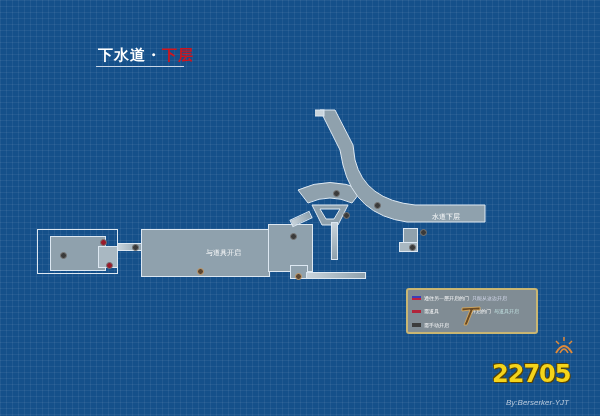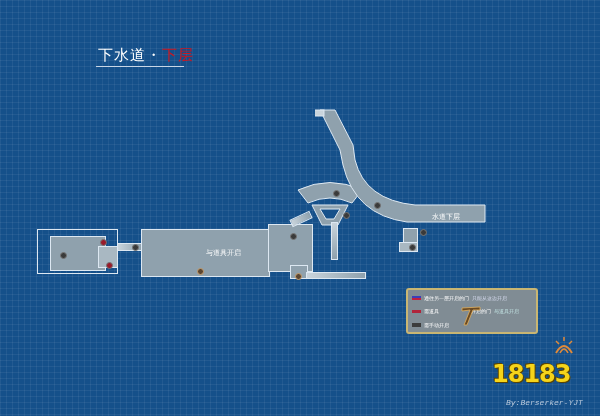--- a/index.html
+++ b/index.html
@@ -12,7 +12,7 @@
     background-size:6px 6px;
     font-family:"DejaVu Sans", sans-serif;
   }
-  .title { position:absolute; left:98px; top:46px; font-family:"DejaVu Serif", serif; font-weight:normal; font-size:15px; color:#ffffff; letter-spacing:1px; white-space:nowrap; }
+  .title { position:absolute; left:98px; top:46px; font-family:"DejaVu Serif", serif; font-weight:bold; font-size:15px; color:#ffffff; letter-spacing:1px; white-space:nowrap; }
   .title .red { color:#d0141c; }
   .title-underline { position:absolute; left:96px; top:66px; width:88px; height:1px; background:#c9d6e6; }
   .room { position:absolute; background:#8fa1ad; border:1.5px solid #dde8f2; box-sizing:border-box; }

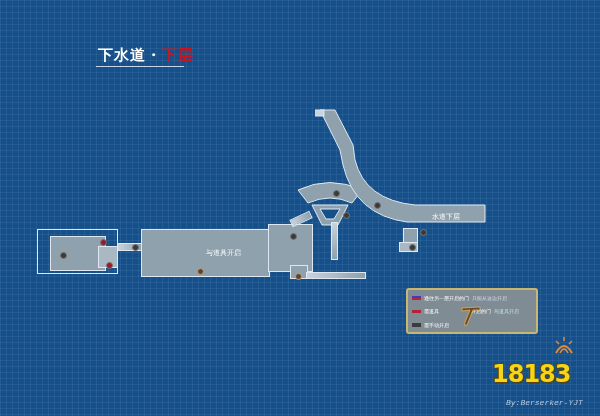--- a/index.html
+++ b/index.html
@@ -110,7 +110,7 @@
   <line x1="19" y1="4" x2="16" y2="7" stroke="#e08a3a" stroke-width="1.5"></line>
 </svg>
 <div class="logo">
-  <span class="logo-text">18183</span>
+  <span class="logo-text">22705</span>
 </div>
 <div class="byline">By:Berserker-YJT</div>
 

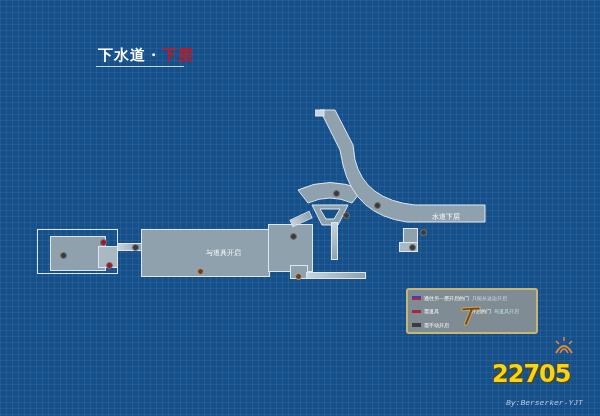--- a/index.html
+++ b/index.html
@@ -28,7 +28,7 @@
   .legend-tool { position:absolute; left:52px; top:14px; width:22px; height:22px; }
   .logo { position:absolute; left:492px; top:360px; }
   .logo-text { font-family:"DejaVu Sans", sans-serif; font-weight:bold; font-size:24px; color:#f5d41a; letter-spacing:-1px; text-shadow:1px 1px 0 #5b4400, -1px -1px 0 #5b4400; }
-  .byline { position:absolute; left:506px; top:398px; font-family:Liberation Mono, monospace; font-style:italic; font-size:8px; color:#b9c9dc; white-space:nowrap; }
+  .byline { position:absolute; left:506px; top:398px; font-family:Liberation Sans, sans-serif; font-style:italic; font-size:8px; color:#b9c9dc; white-space:nowrap; }
   .sun { position:absolute; left:553px; top:337px; width:22px; height:18px; }
 </style>
 </head>

